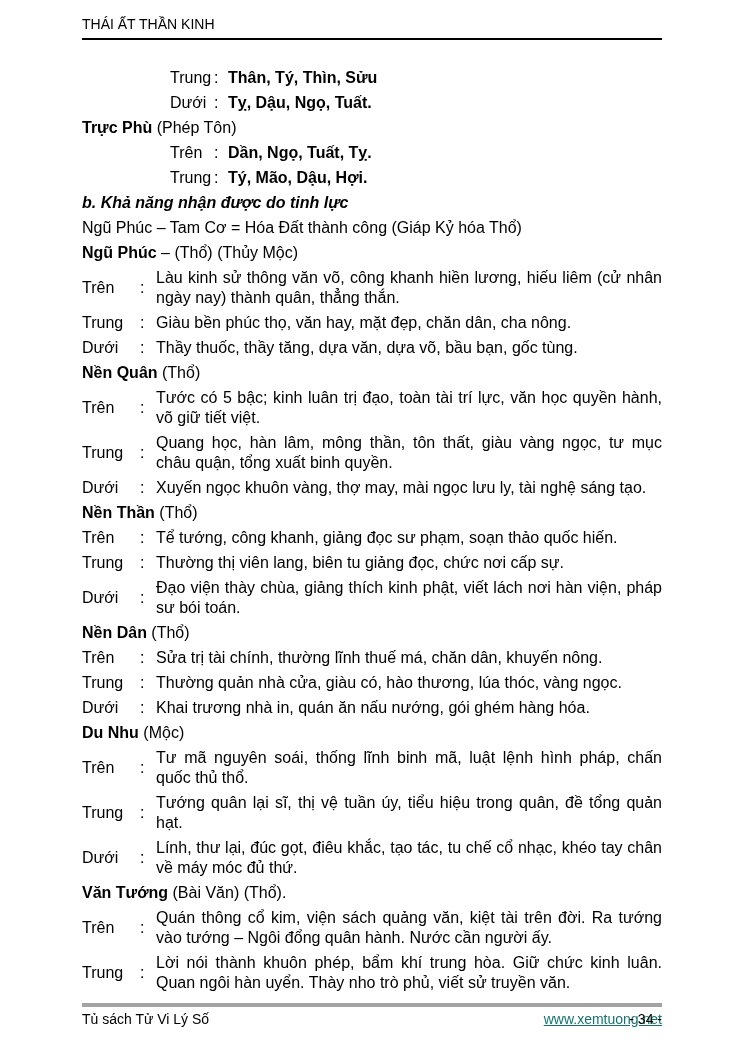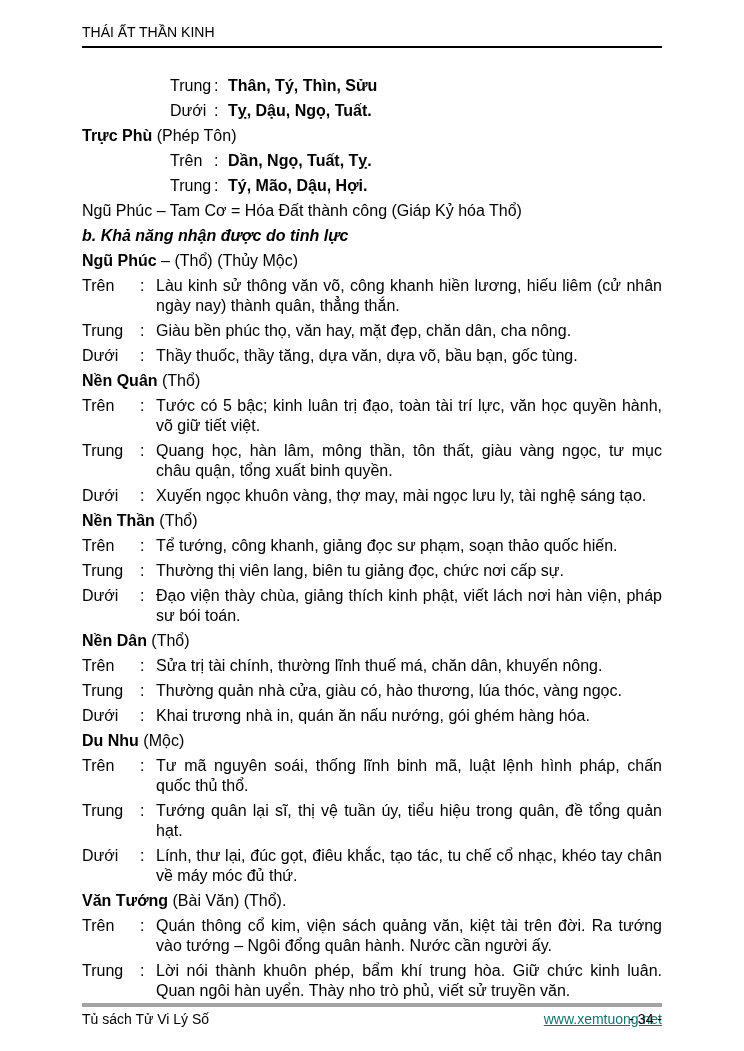--- a/index.html
+++ b/index.html
@@ -17,7 +17,7 @@
   
   .hdr{
     display:flex;justify-content:space-between;align-items:flex-end;
-    padding-top:24px;padding-bottom:6px;
+    padding-top:16px;padding-bottom:6px;
     border-bottom:2px solid #000;
     font-size:14px;line-height:16px;
   }

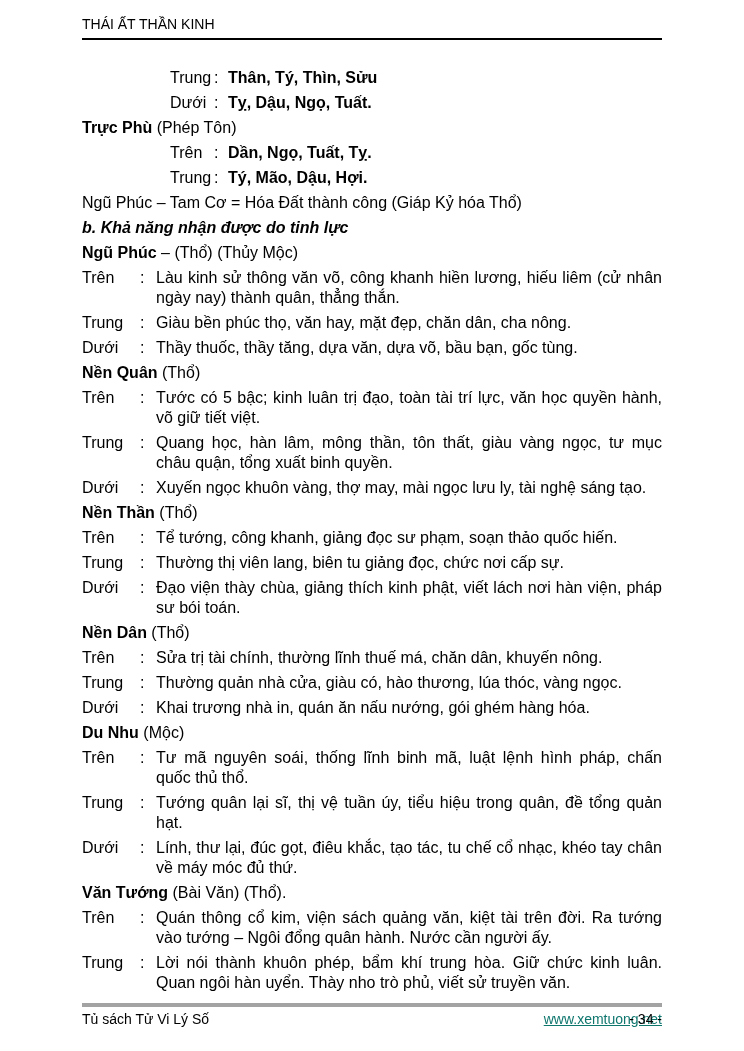--- a/index.html
+++ b/index.html
@@ -33,7 +33,7 @@
   .ftr a{color:#0f766e;text-decoration:underline;}
   
   .content{margin-top:28px;font-size:16px;line-height:20px;}
-  .block{margin-bottom:5px;}
+  .block{margin-bottom:5px;align-items:center;}
   .heading .b{font-weight:bold;}
   .subheading{font-weight:bold;font-style:italic;}
   .entry{display:flex;}

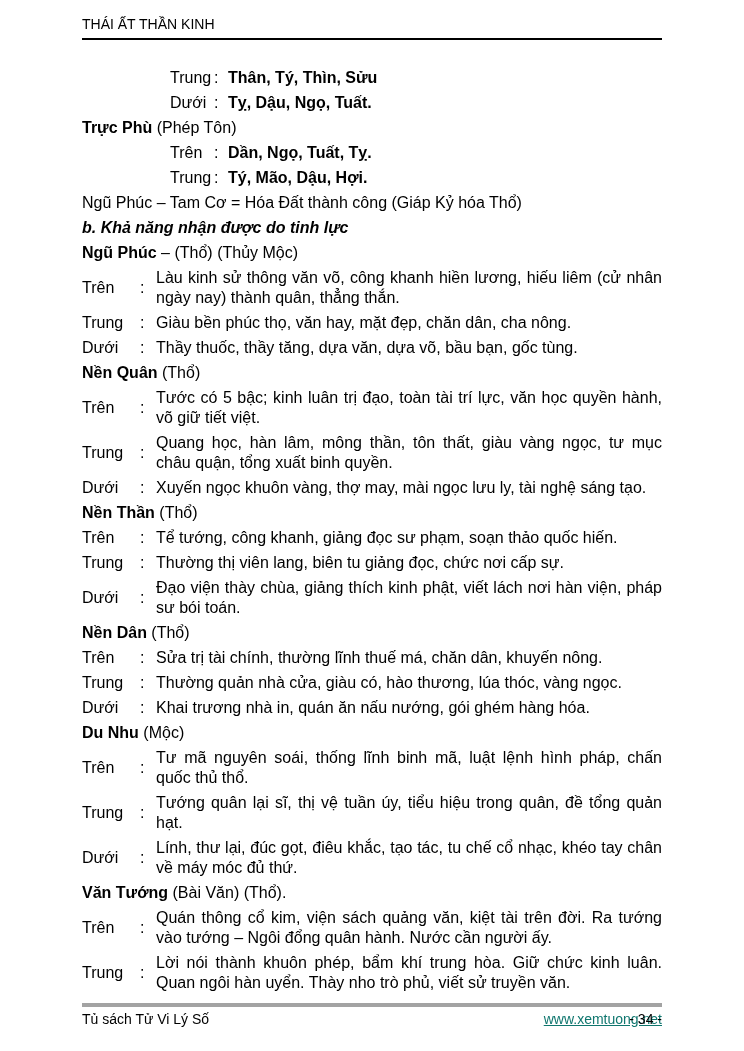--- a/index.html
+++ b/index.html
@@ -76,8 +76,8 @@
           <span class="colon">:</span>
           <span class="etext">Tý, Mão, Dậu, Hợi.</span>
         </div>
+        <div class="block subheading">b. Khả năng nhận được do tinh lực</div>
         <div class="block plain">Ngũ Phúc – Tam Cơ = Hóa Đất thành công (Giáp Kỷ hóa Thổ)</div>
-        <div class="block subheading">b. Khả năng nhận được do tinh lực</div>
         <div class="block heading"><span class="b">Ngũ Phúc</span><span> – (Thổ) (Thủy Mộc)</span></div>
         <div class="block entry">
           <span class="label">Trên</span>

